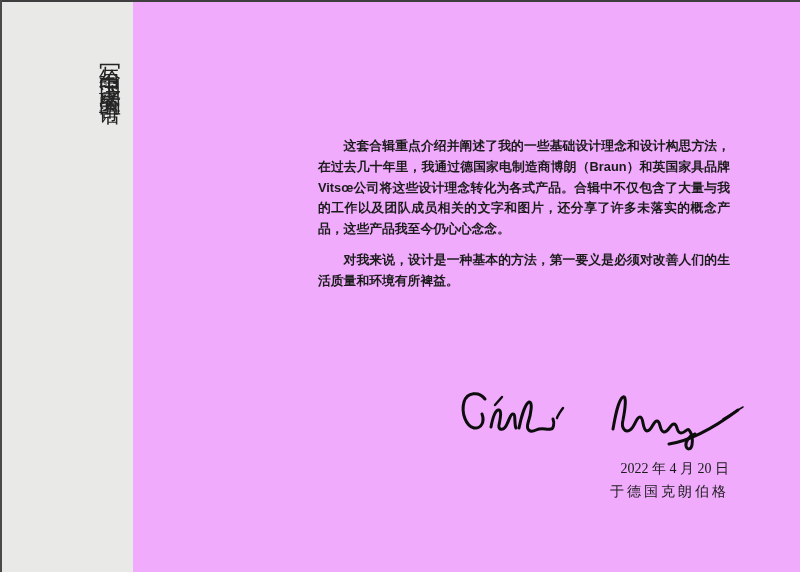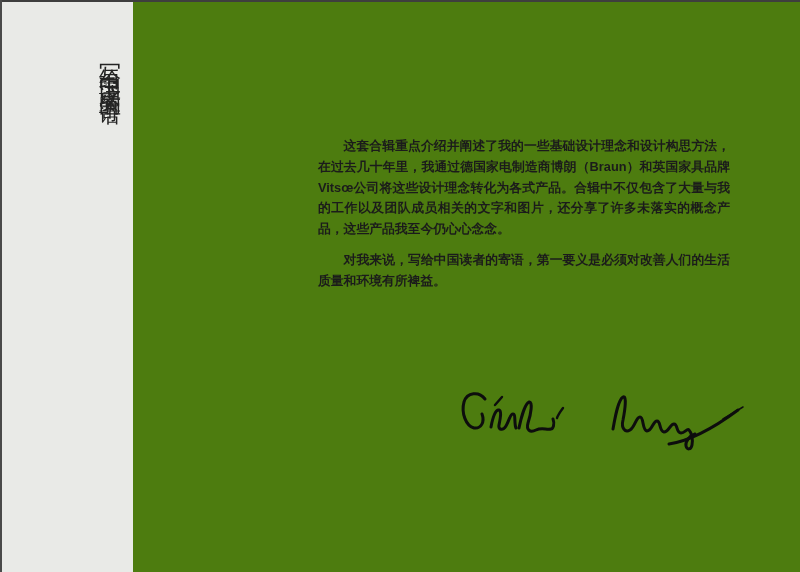--- a/index.html
+++ b/index.html
@@ -7,7 +7,7 @@
     position: relative;
     width: 800px;
     height: 572px;
-    background: #4d7c0f;
+    background: #f0abfc;
     overflow: hidden;
     font-family: "Liberation Sans", sans-serif;
   }

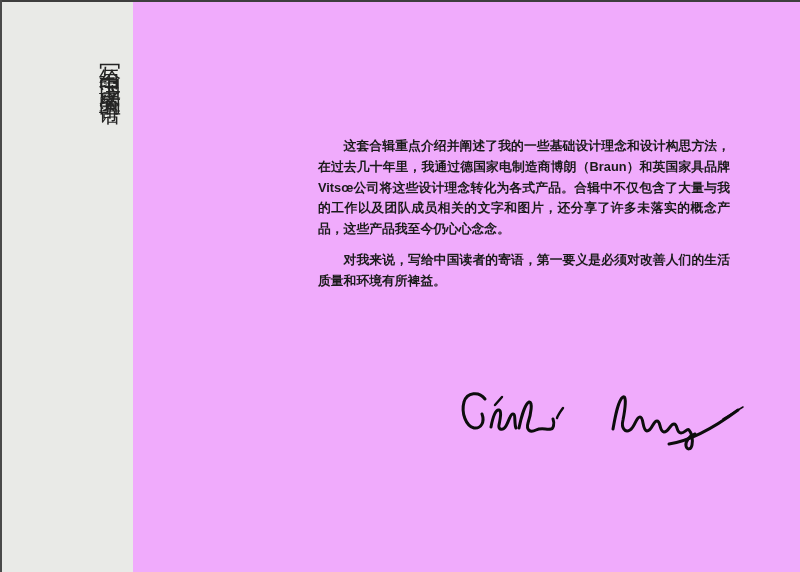--- a/index.html
+++ b/index.html
@@ -83,7 +83,7 @@
 
   <div class="content">
     <p>这套合辑重点介绍并阐述了我的一些基础设计理念和设计构思方法，在过去几十年里，我通过德国家电制造商博朗（Braun）和英国家具品牌Vitsœ公司将这些设计理念转化为各式产品。合辑中不仅包含了大量与我的工作以及团队成员相关的文字和图片，还分享了许多未落实的概念产品，这些产品我至今仍心心念念。</p>
-    <p>对我来说，写给中国读者的寄语，第一要义是必须对改善人们的生活质量和环境有所裨益。</p>
+    <p>对我来说，设计是一种基本的方法，第一要义是必须对改善人们的生活质量和环境有所裨益。</p>
   </div>
 
   <div class="sig">

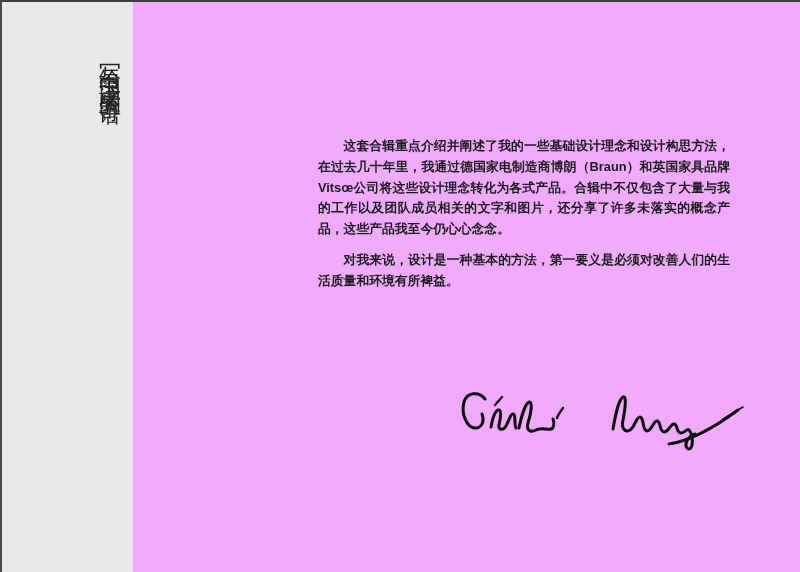--- a/index.html
+++ b/index.html
@@ -107,6 +107,7 @@
   </div>
 
   <div class="dateblock">
+    <div class="date-line">2022 年 4 月 20 日</div>
   </div>
 
 </div>

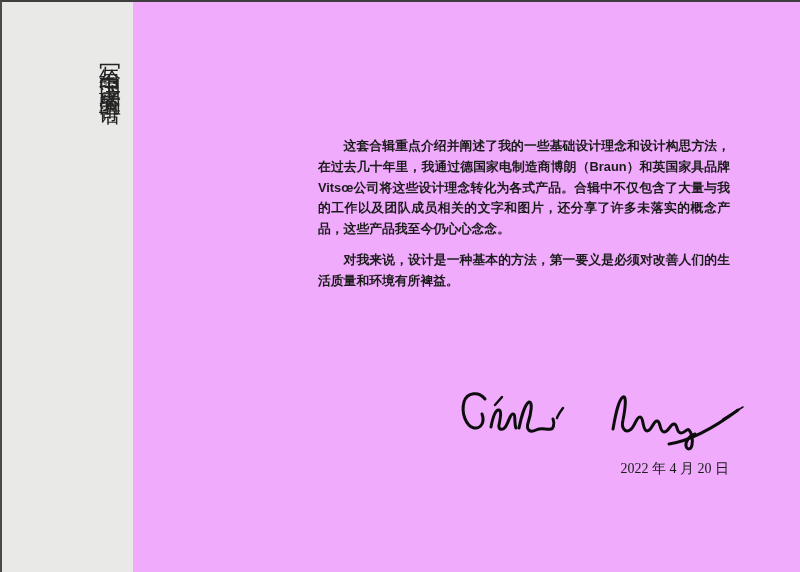--- a/index.html
+++ b/index.html
@@ -108,6 +108,7 @@
 
   <div class="dateblock">
     <div class="date-line">2022 年 4 月 20 日</div>
+    <div class="date-place">于德国克朗伯格</div>
   </div>
 
 </div>

